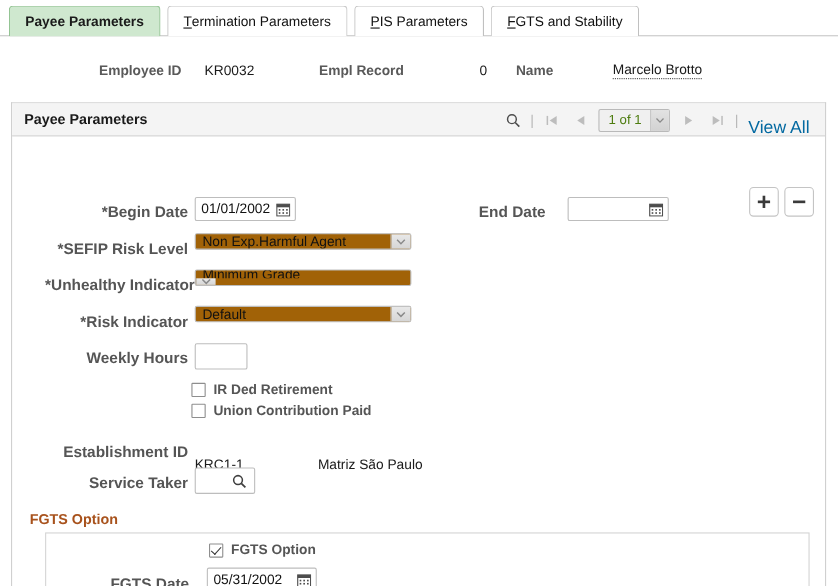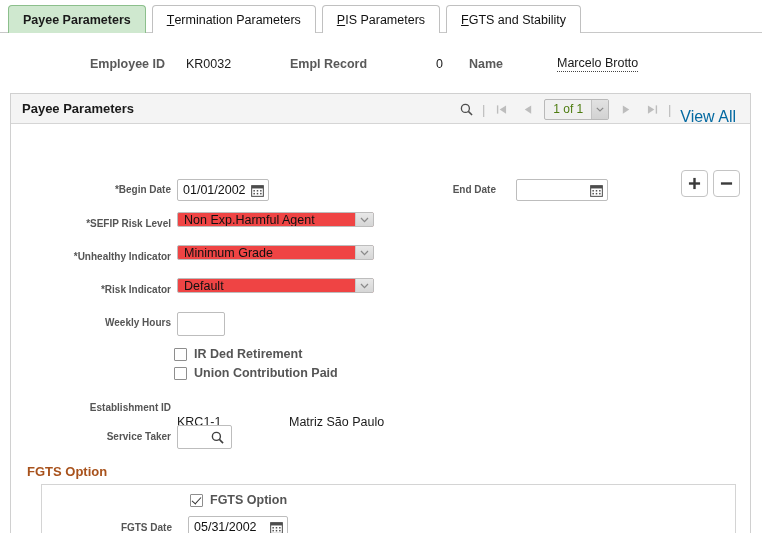--- a/index.html
+++ b/index.html
@@ -155,7 +155,7 @@
     text-align: right;
     color: #555555;
     font-weight: bold;
-    font-size: 10px;
+    font-size: 14px;
     white-space: nowrap;
   }
   .val-static {

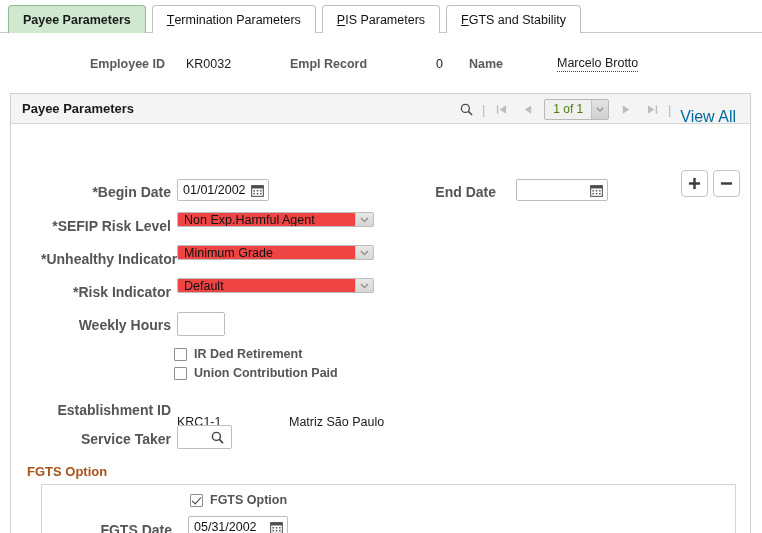--- a/index.html
+++ b/index.html
@@ -191,7 +191,7 @@
     height: 15px;
     border: 1px solid #bdbdbd;
     border-radius: 2px;
-    background: #ef4444;
+    background: #a16207;
     display: flex;
     align-items: stretch;
     cursor: pointer;

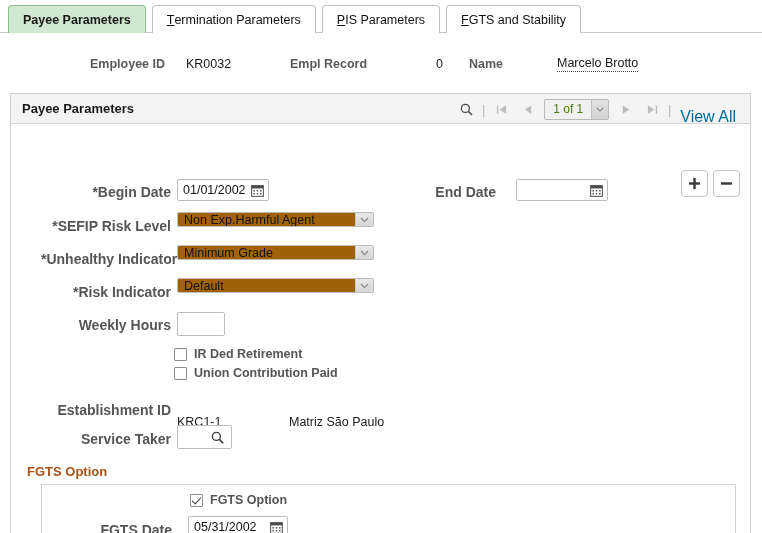--- a/index.html
+++ b/index.html
@@ -403,7 +403,7 @@
     </div>
 
     <span class="lbl" style="left:30px; top:127px; width:130px;">*Unhealthy Indicator</span>
-    <div class="selbox" style="left:166px; top:121px; width:197px;">
+    <div class="selbox" style="left:166px; top:121px; width:197px;flex-direction:column;">
       <span class="seltxt">Minimum Grade</span>
       <span class="selchev">
         <svg width="9" height="6" viewBox="0 0 9 6">

